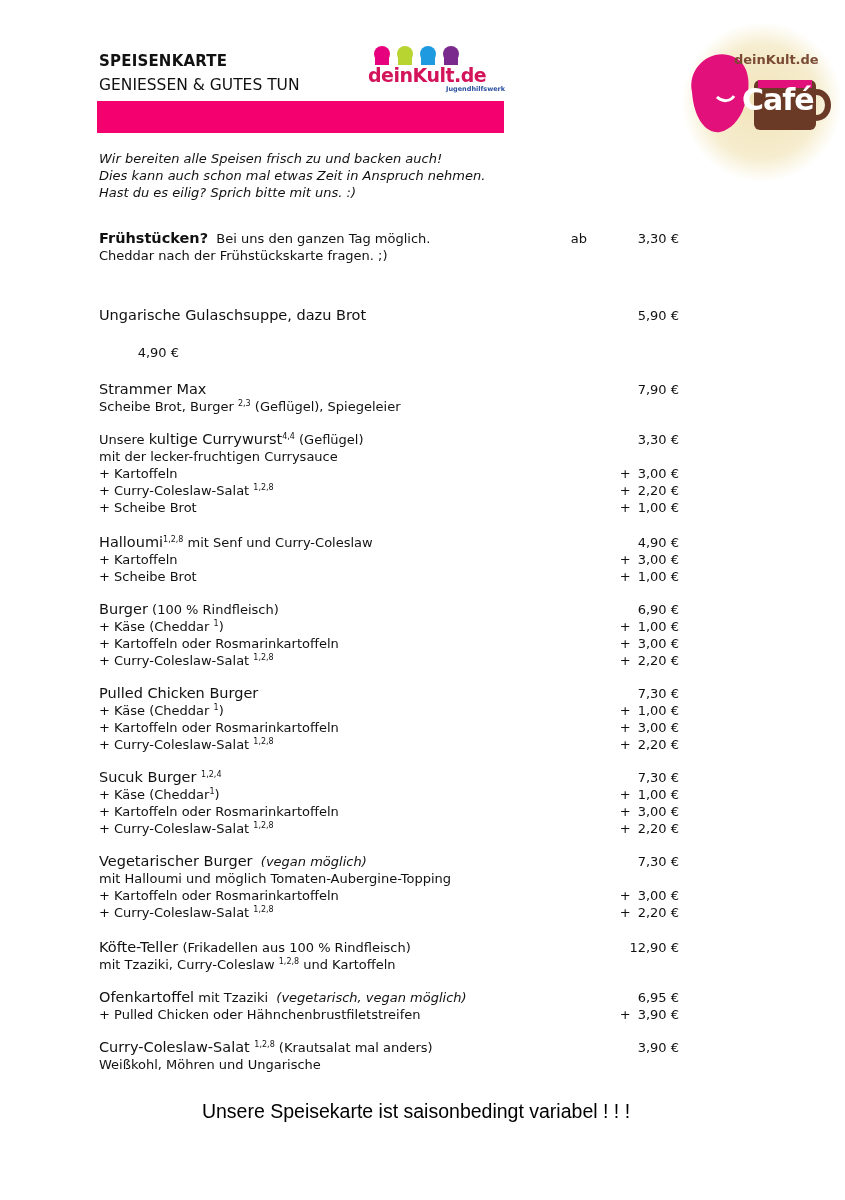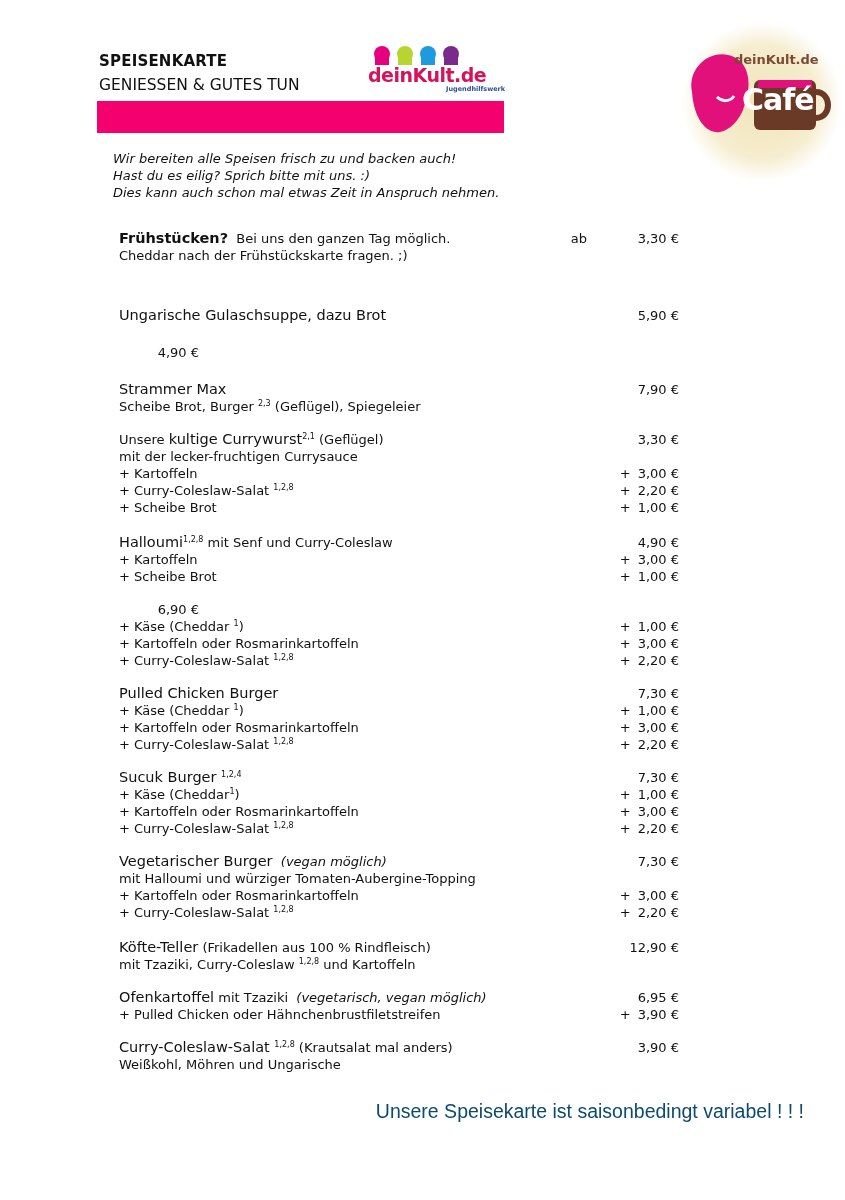--- a/index.html
+++ b/index.html
@@ -11,7 +11,7 @@
   .pinkbar { left: 97px; top: 101px; width: 407px; height: 32px; background: #f5006f; }
   .logo1 { left: 368px; top: 42px; width: 140px; height: 56px; }
   .logo2 { left: 672px; top: 22px; width: 170px; height: 160px; }
-  .intro { left: 113px; top: 150px; font-size: 13px; font-style: italic; line-height: 17px; }
+  .intro { left: 99px; top: 150px; font-size: 13px; font-style: italic; line-height: 17px; }
   .intro div { white-space: nowrap; }
   .menu { left: 99px; top: 230px; width: 580px; font-size: 13px; }
   .item { position: relative; margin-bottom: 0; }

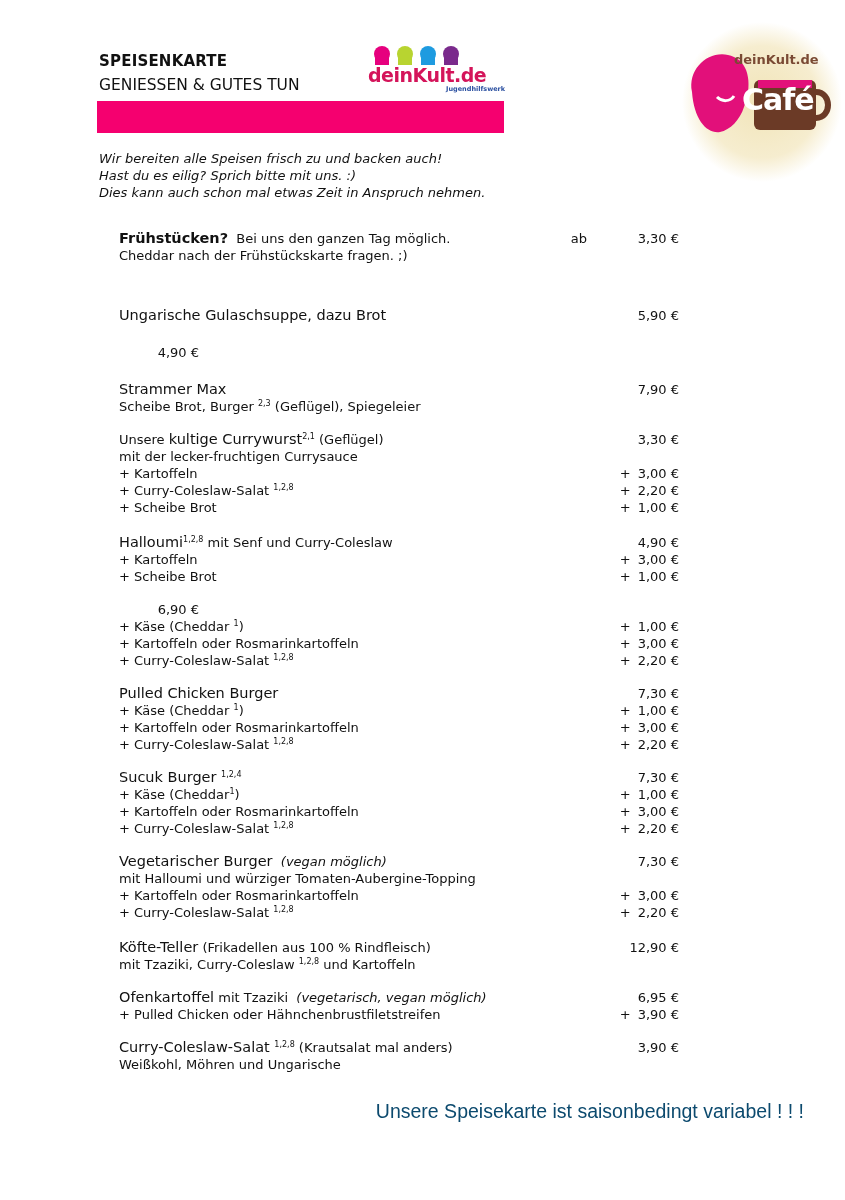--- a/index.html
+++ b/index.html
@@ -74,8 +74,8 @@
 
 <div class="abs intro">
   <div>Wir bereiten alle Speisen frisch zu und backen auch!</div>
+  <div>Dies kann auch schon mal etwas Zeit in Anspruch nehmen.</div>
   <div>Hast du es eilig? Sprich bitte mit uns. :)</div>
-  <div>Dies kann auch schon mal etwas Zeit in Anspruch nehmen.</div>
 </div>
 
 <div class="abs menu">

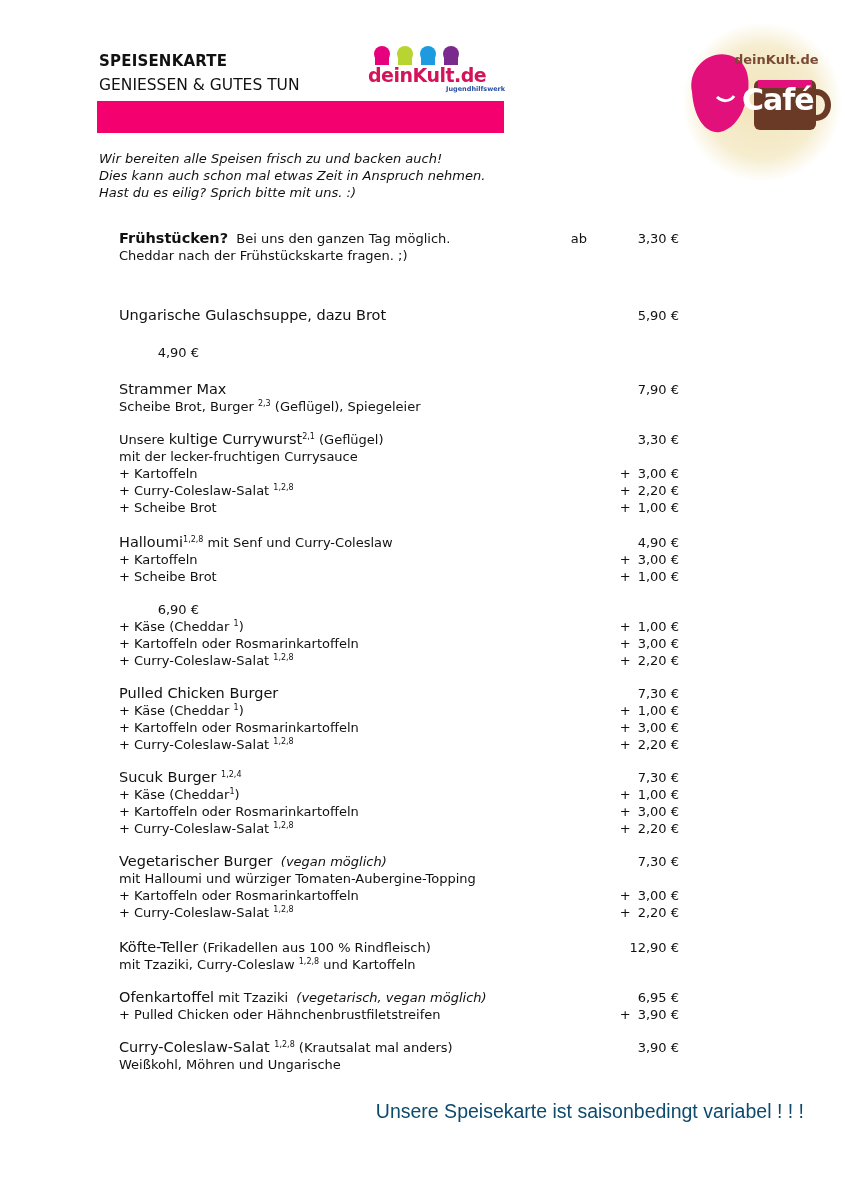--- a/index.html
+++ b/index.html
@@ -15,7 +15,7 @@
   .intro div { white-space: nowrap; }
   .menu { left: 99px; top: 230px; width: 580px; font-size: 13px; }
   .item { position: relative; margin-bottom: 0; }
-  .line { display: flex; justify-content: space-between; align-items: baseline; height: 17px; line-height: 17px; white-space: nowrap; margin-left: 20px; }
+  .line { display: flex; justify-content: space-between; align-items: baseline; height: 17px; line-height: 17px; white-space: nowrap; }
   .line .txt { flex: 1; }
   .line .price { width: 80px; text-align: right; }
   .line .prefix { display: inline-block; width: 18px; text-align: left; }

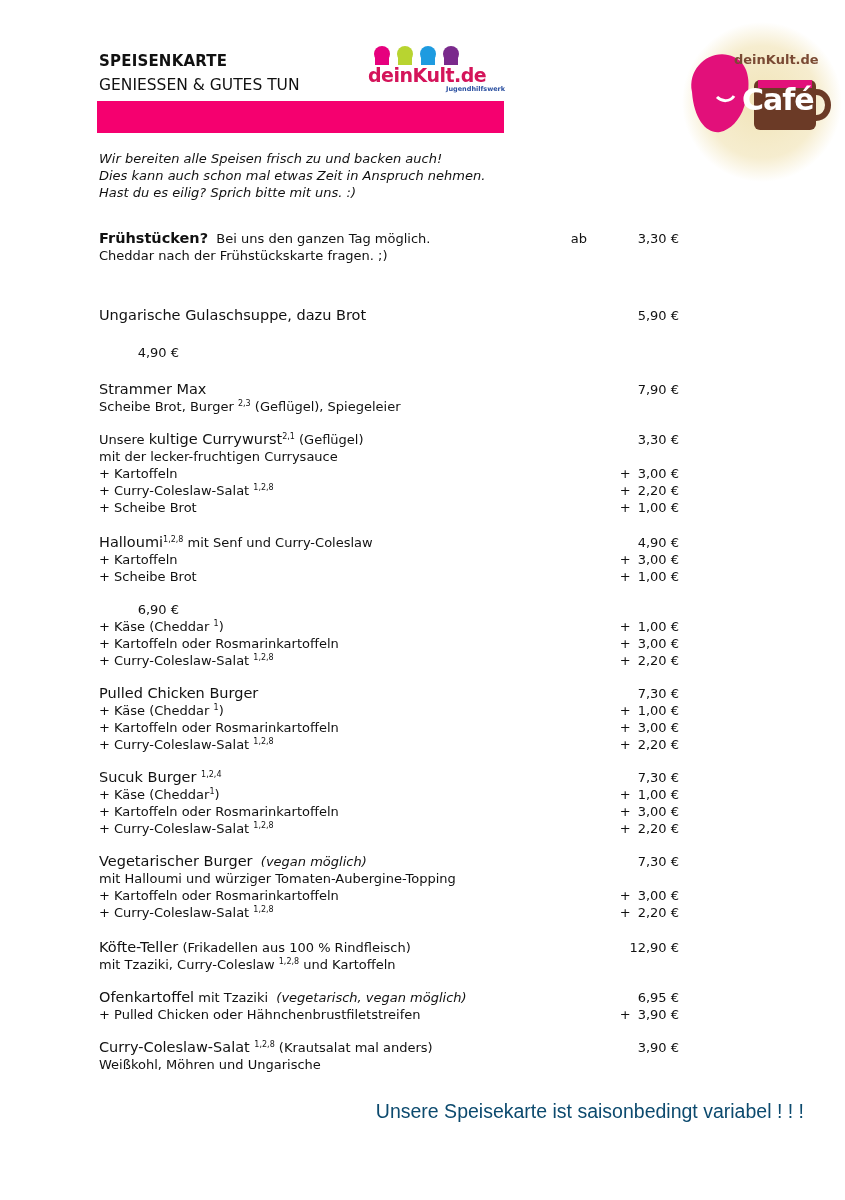--- a/index.html
+++ b/index.html
@@ -116,7 +116,7 @@
       <div style="height: 16px;"></div>
       <div class="item">
         <div class="line">
-          <span class="txt"><span>Unsere </span><span class="name-big">kultige Currywurst</span><sup>2,1</sup><span> (Geflügel)</span></span>
+          <span class="txt"><span>Unsere </span><span class="name-big">kultige Currywurst</span><sup>4,4</sup><span> (Geflügel)</span></span>
           <span class="price">3,30 €</span>
         </div>
         <div class="line">

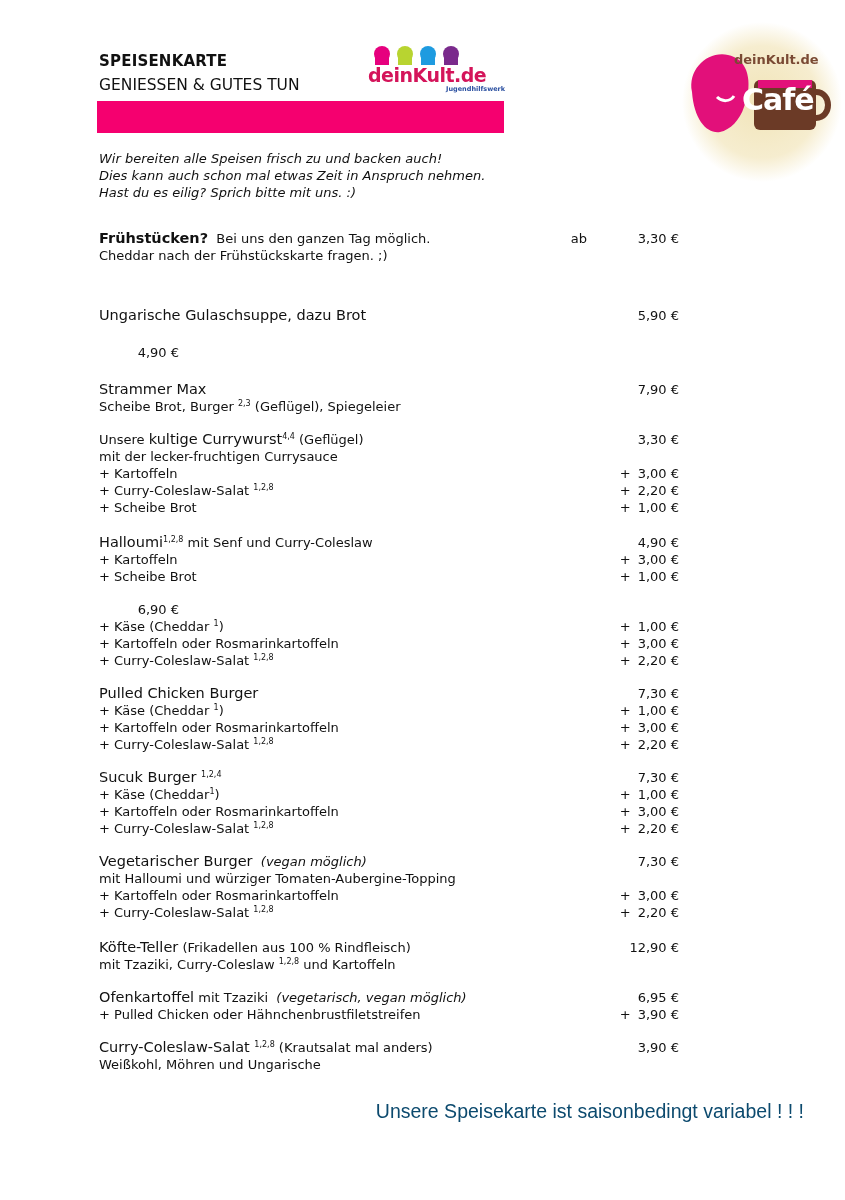--- a/index.html
+++ b/index.html
@@ -153,6 +153,7 @@
       <div style="height: 16px;"></div>
       <div class="item">
         <div class="line">
+          <span class="txt"><span class="name-big">Burger</span><span> (100 % Rindfleisch)</span></span>
           <span class="price">6,90 €</span>
         </div>
         <div class="line">

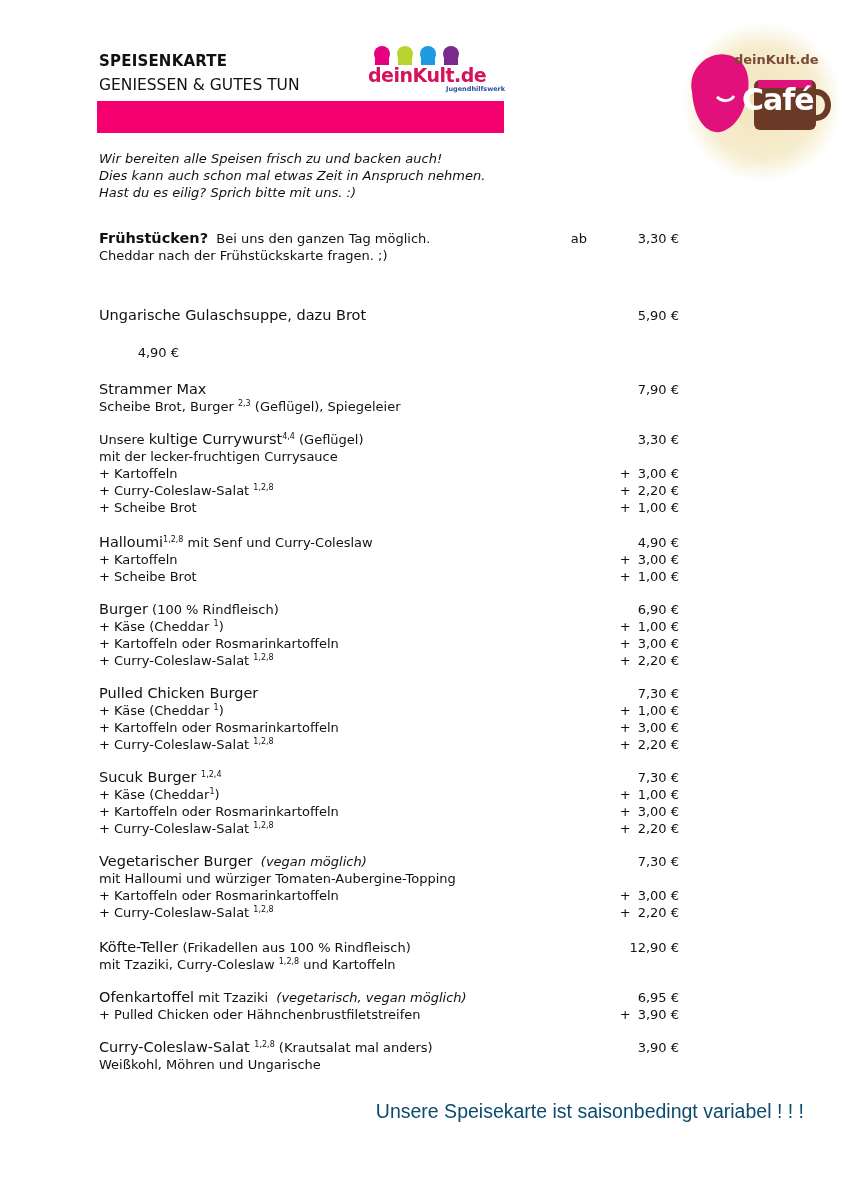--- a/index.html
+++ b/index.html
@@ -214,7 +214,7 @@
           <span class="price">7,30 €</span>
         </div>
         <div class="line">
-          <span class="txt">mit Halloumi und würziger Tomaten-Aubergine-Topping</span>
+          <span class="txt">mit Halloumi und möglich Tomaten-Aubergine-Topping</span>
         </div>
         <div class="line">
           <span class="txt"><span>+</span> <span>Kartoffeln oder Rosmarinkartoffeln</span></span>

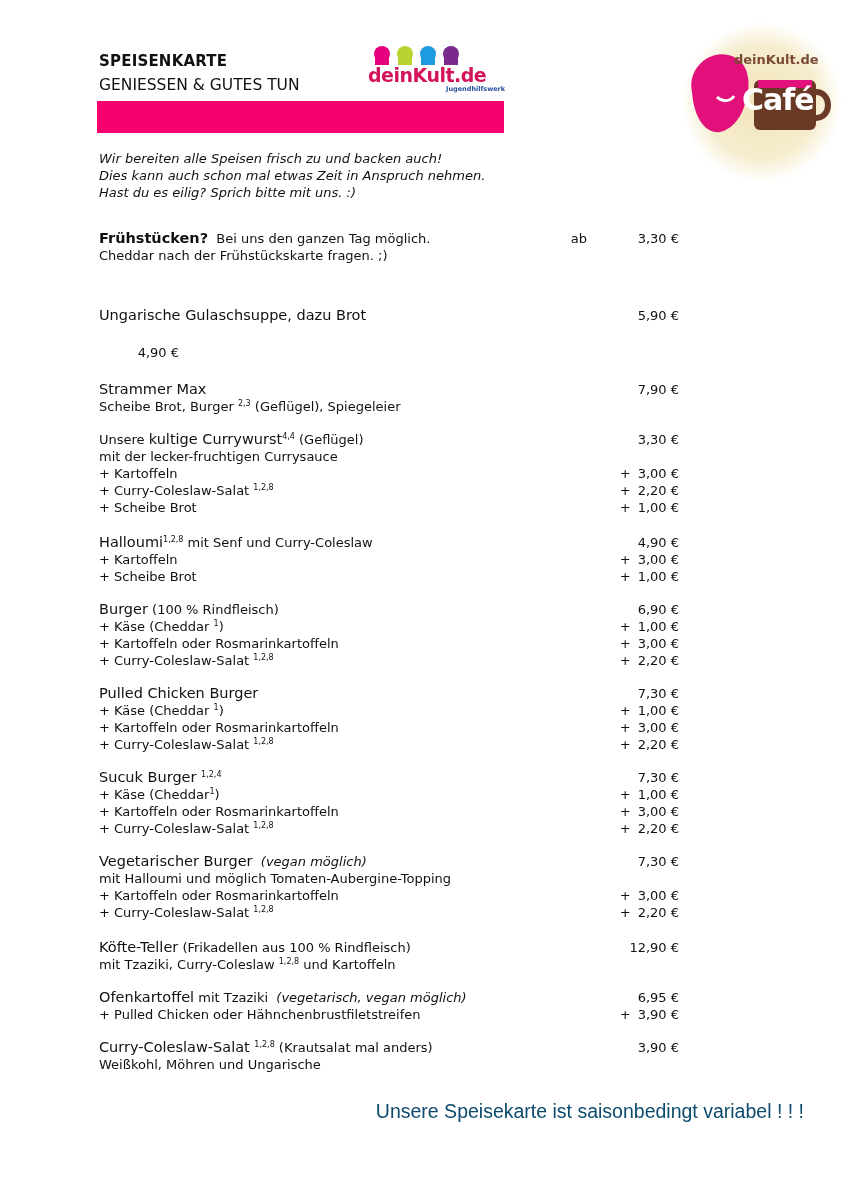--- a/index.html
+++ b/index.html
@@ -25,8 +25,8 @@
   .it { font-style: italic; }
   .bold { font-weight: bold; font-size: 14.5px; }
   .gap-lg { height: 43px; }
-  .footer { left: 4px; width: 800px; top: 1100px; text-align: right; font-family: "Liberation Sans", sans-serif;
-            font-size: 19.5px; color: #0c4a6e; }
+  .footer { left: 16px; width: 800px; top: 1100px; text-align: center; font-family: "Liberation Sans", sans-serif;
+            font-size: 19.5px; color: #000000; }
 </style>
 </head>
 <body>

